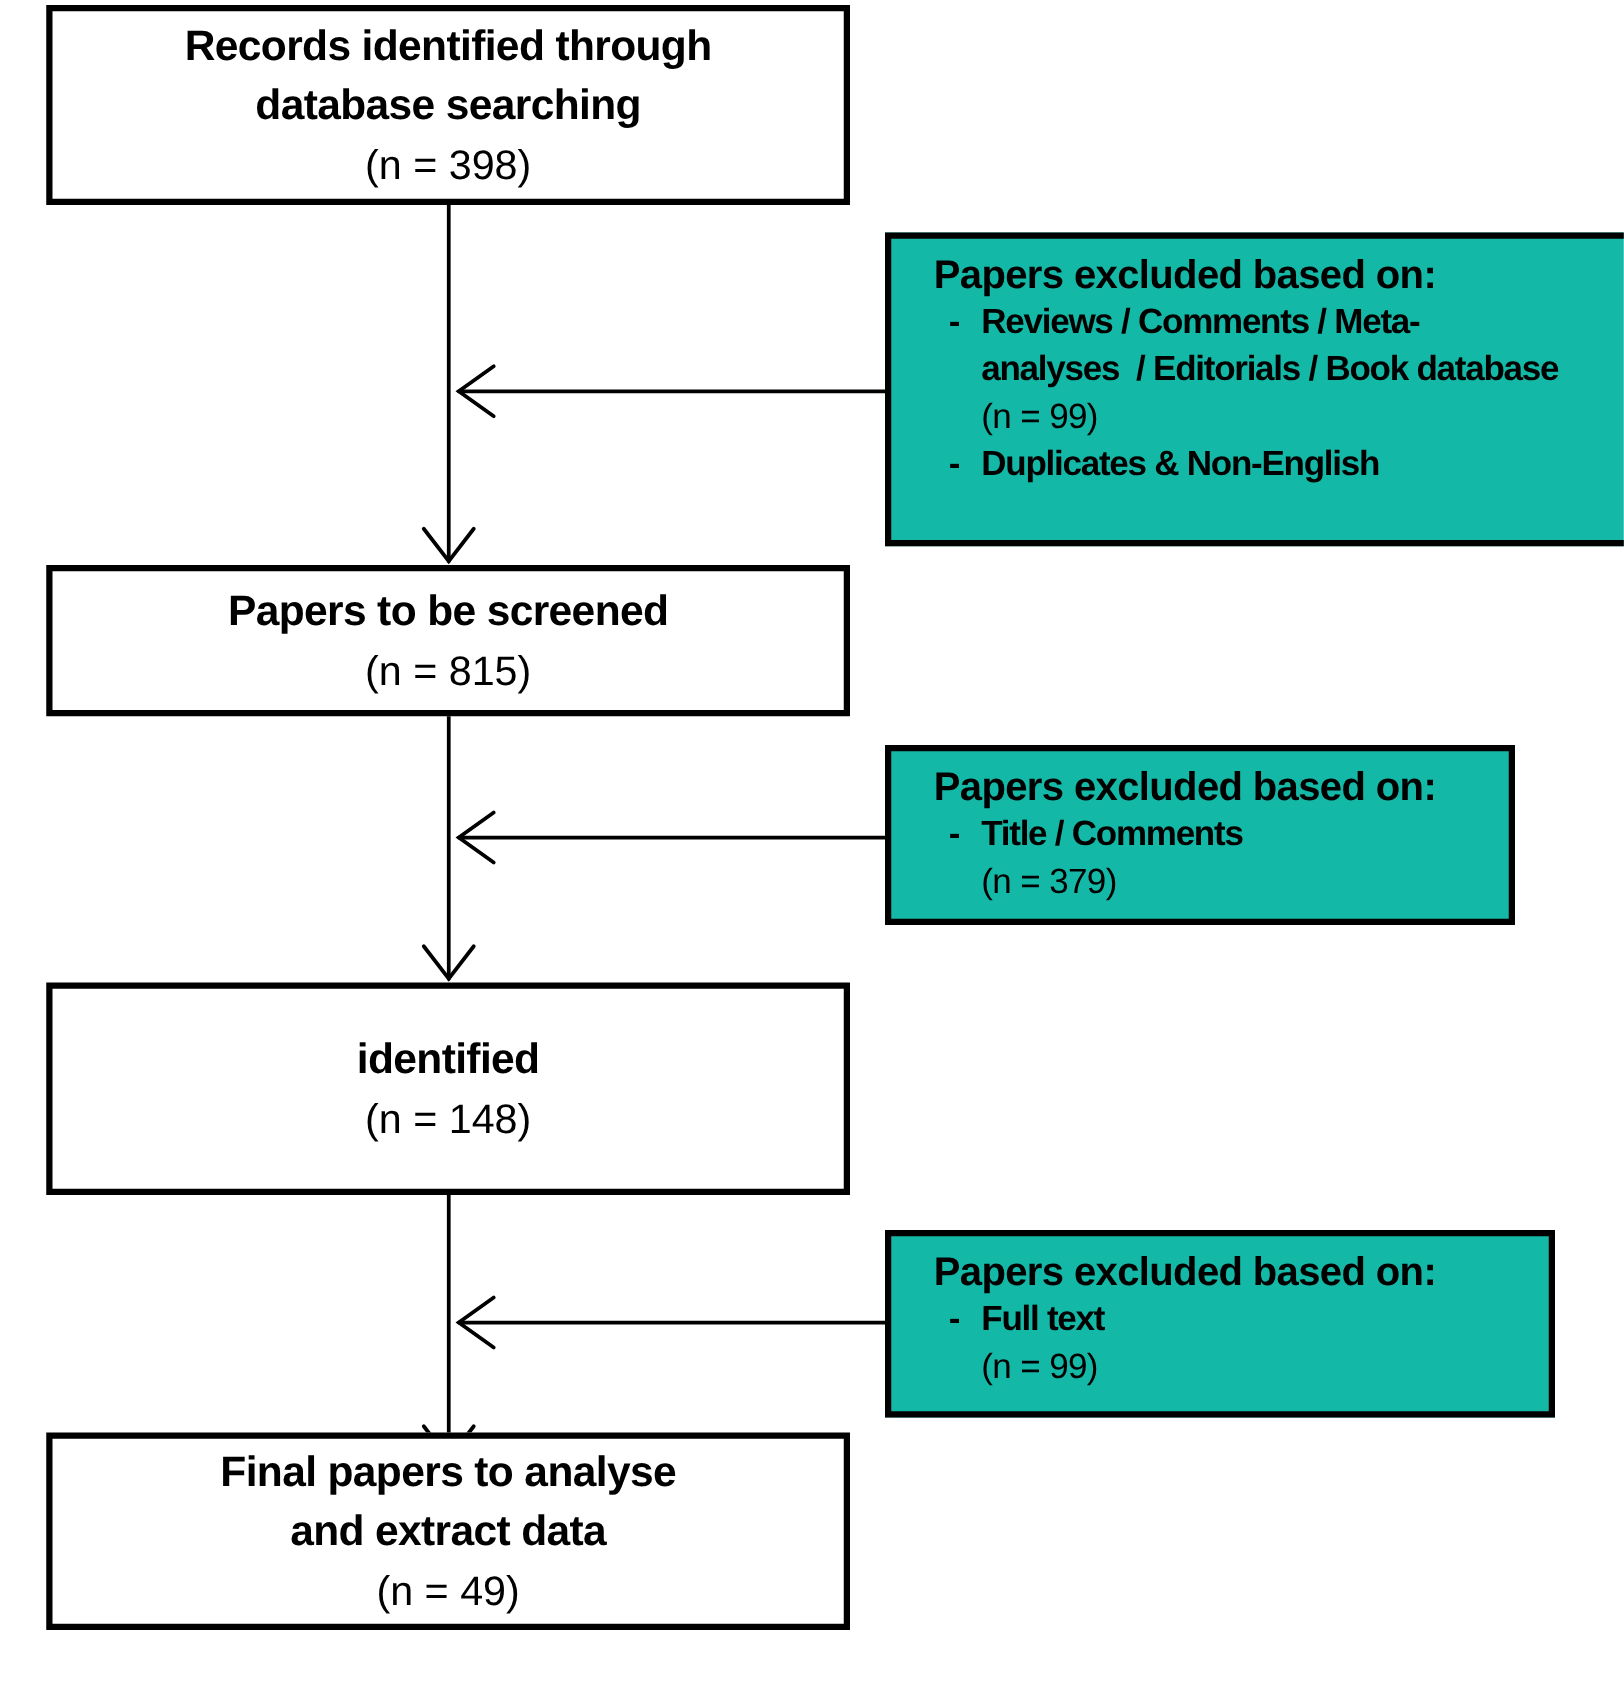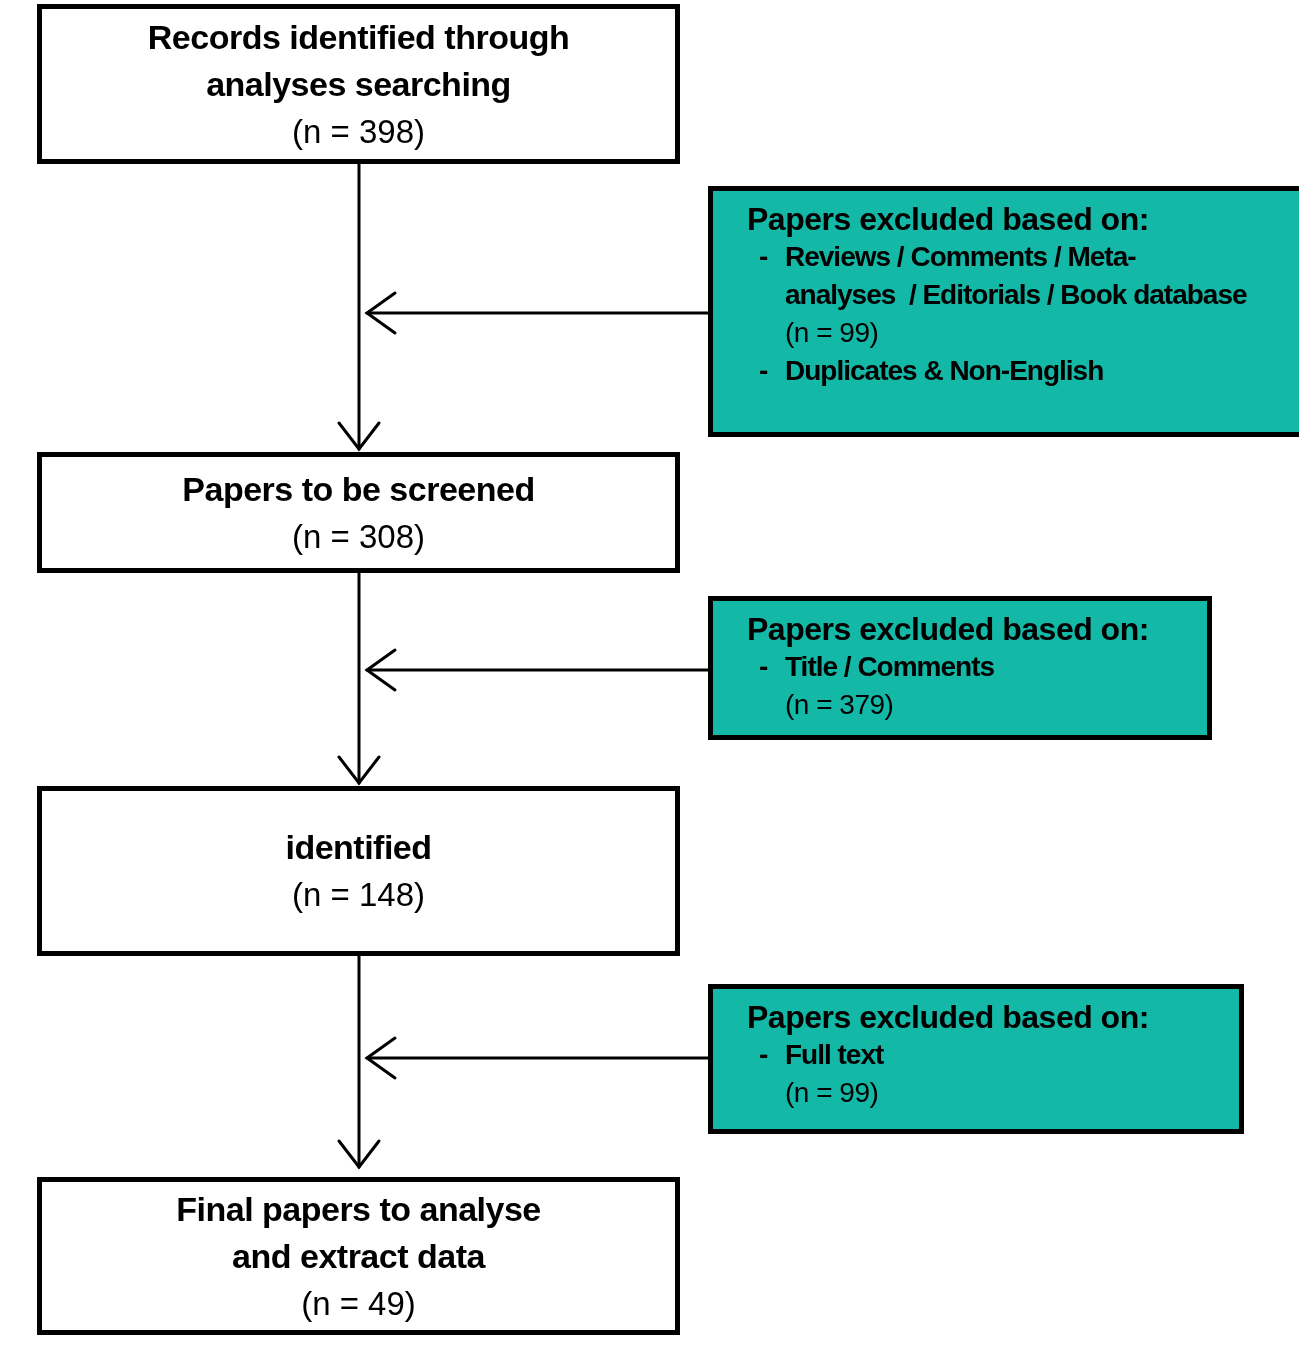--- a/index.html
+++ b/index.html
@@ -115,7 +115,7 @@
 
   <div class="fbox" style="left:5px; top:4px; width:643px; height:160px;">
     <div class="fline">Records identified through</div>
-    <div class="fline">analyses searching</div>
+    <div class="fline">database searching</div>
     <div class="fcount">(n = 398)</div>
   </div>
 

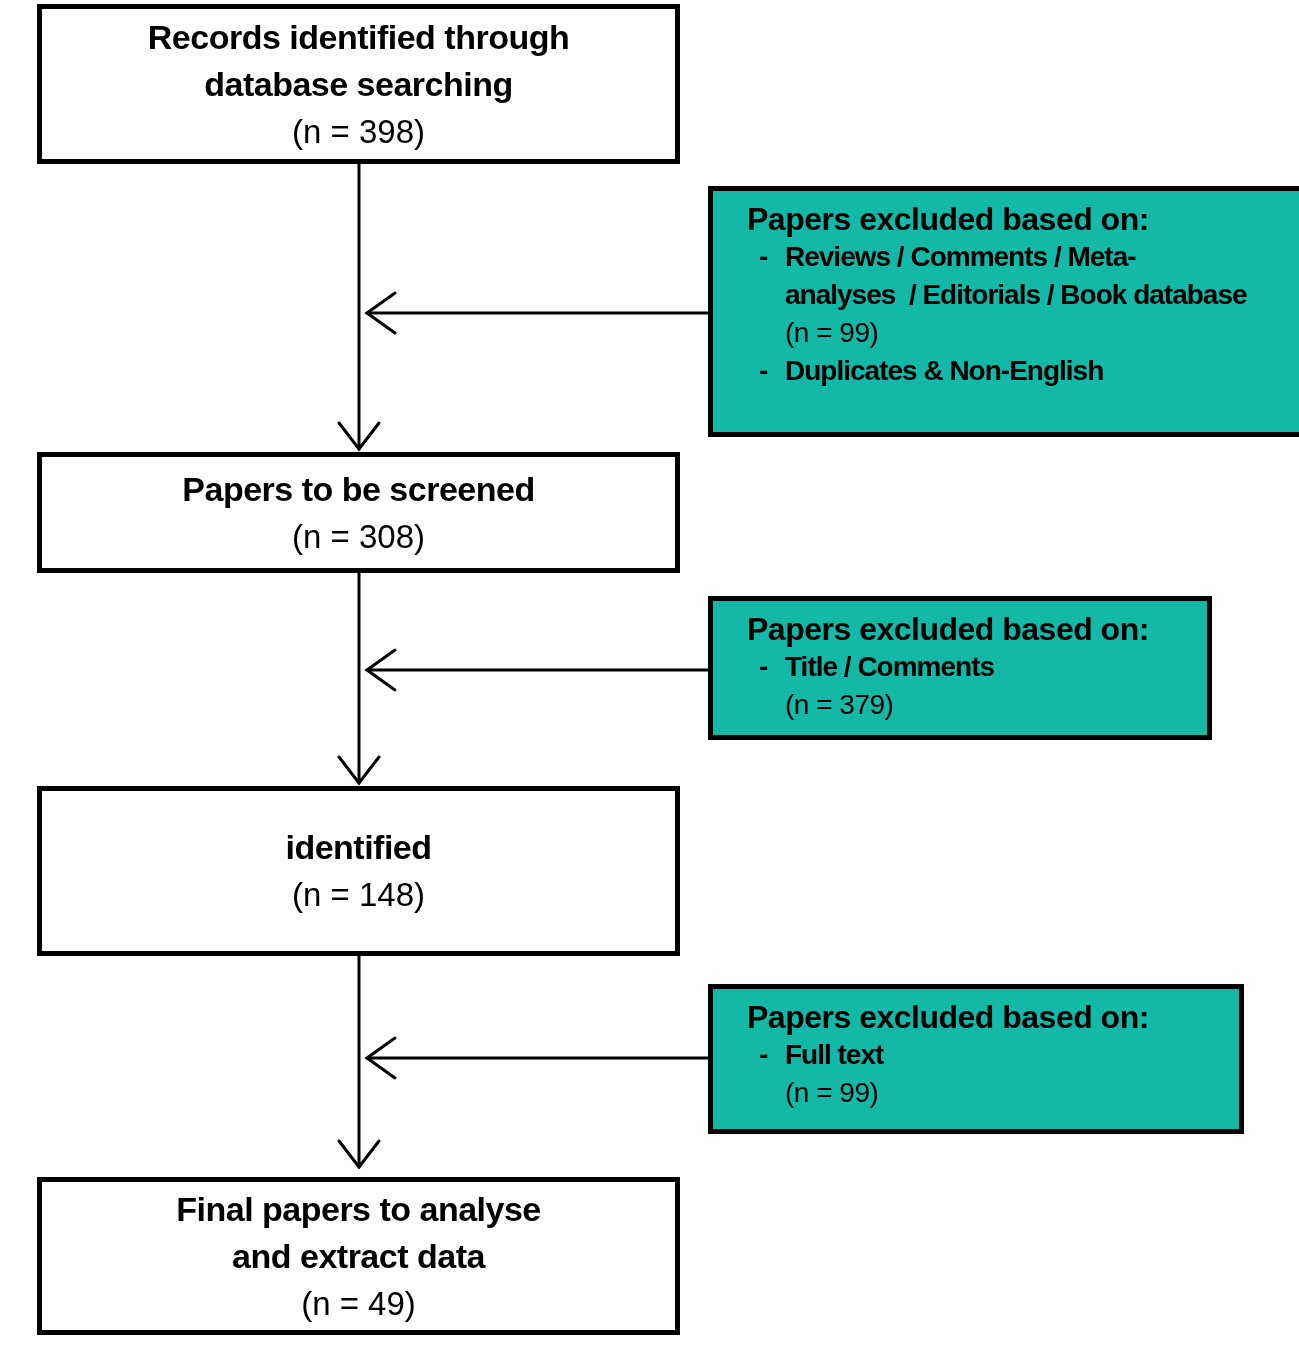--- a/index.html
+++ b/index.html
@@ -121,7 +121,7 @@
 
   <div class="fbox" style="left:5px; top:452px; width:643px; height:121px;">
     <div class="fline">Papers to be screened</div>
-    <div class="fcount">(n = 308)</div>
+    <div class="fcount">(n = 815)</div>
   </div>
 
   <div class="fbox" style="left:5px; top:786px; width:643px; height:170px;">

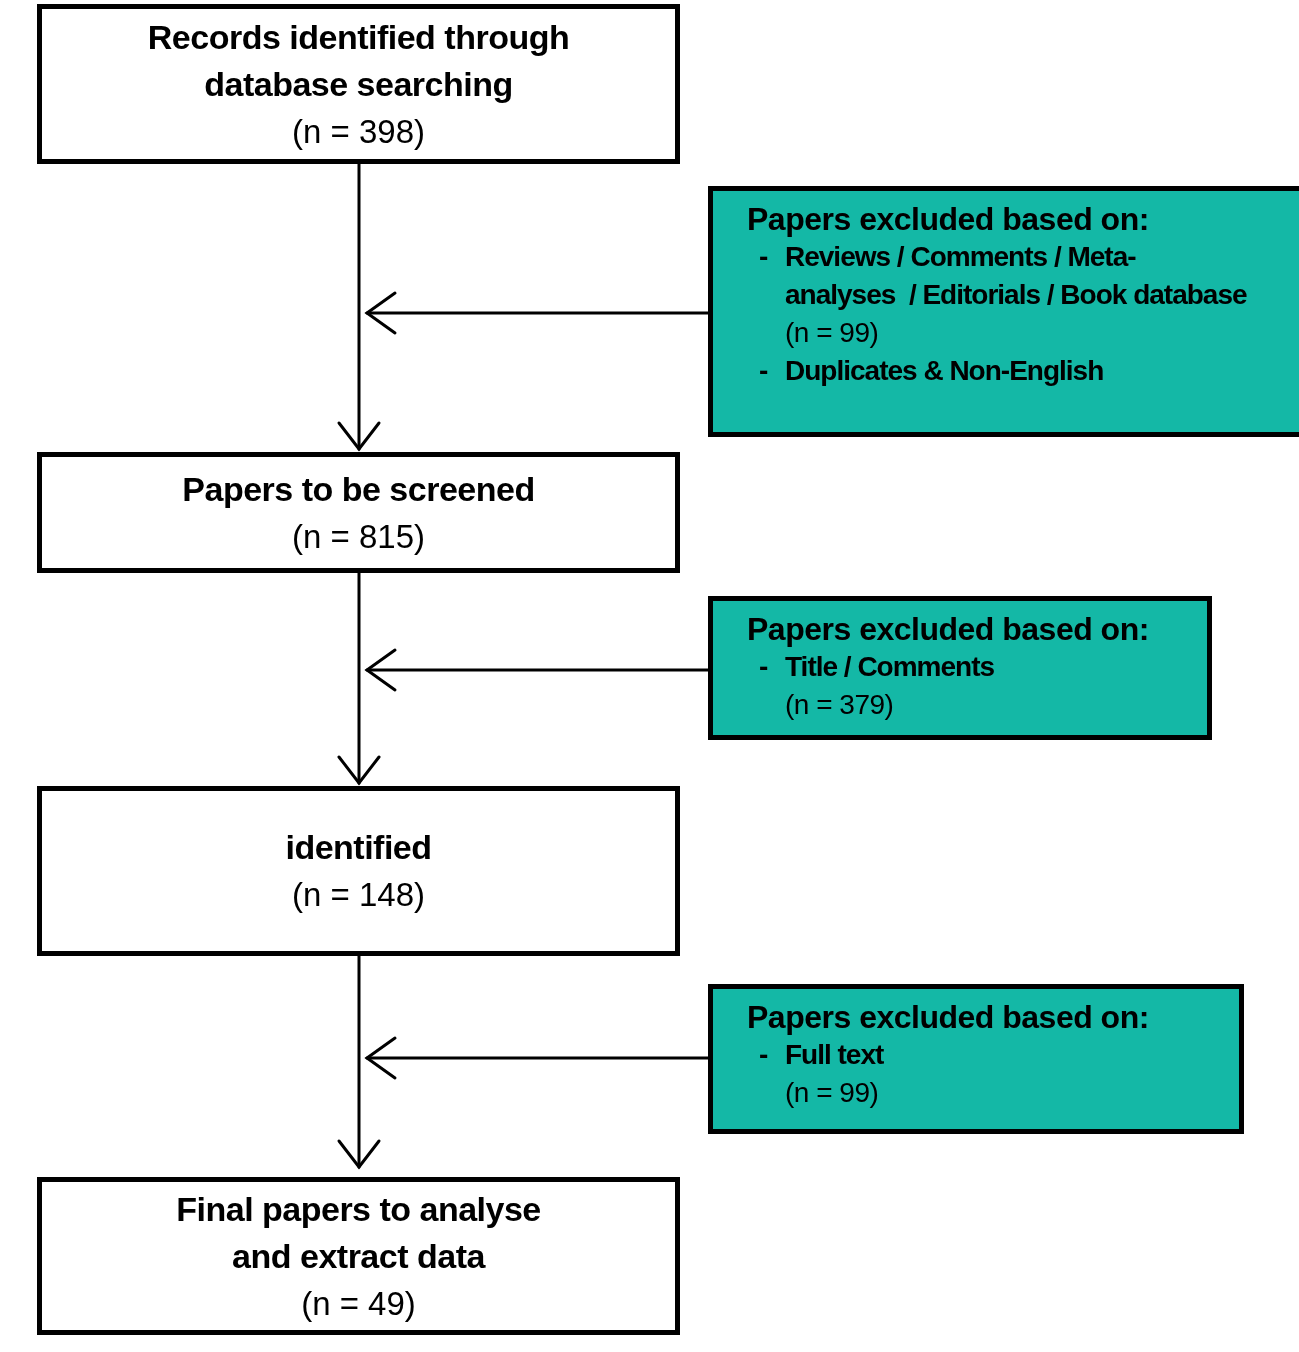--- a/index.html
+++ b/index.html
@@ -129,7 +129,7 @@
     <div class="fcount">(n = 148)</div>
   </div>
 
-  <div class="fbox" style="left:5px; top:1177px; width:643px; height:158px;">
+  <div class="fbox" style="left:5px; top:1146px; width:643px; height:158px;">
     <div class="fline">Final papers to analyse</div>
     <div class="fline">and extract data</div>
     <div class="fcount">(n = 49)</div>

